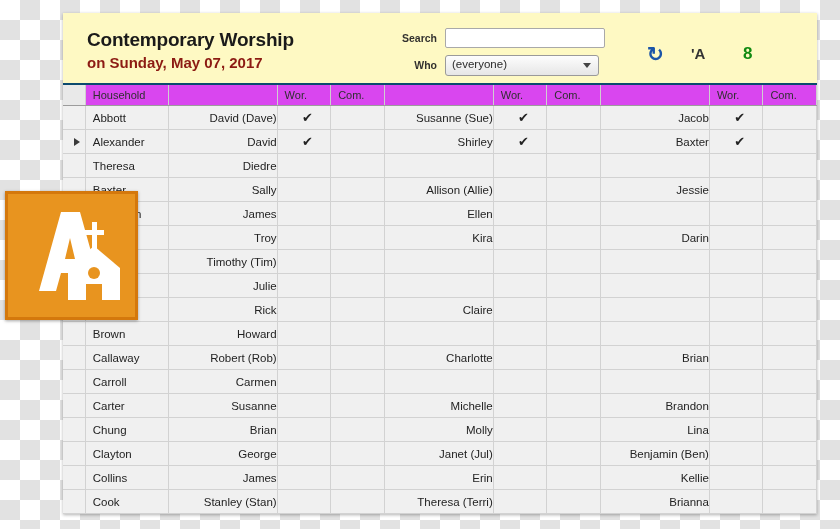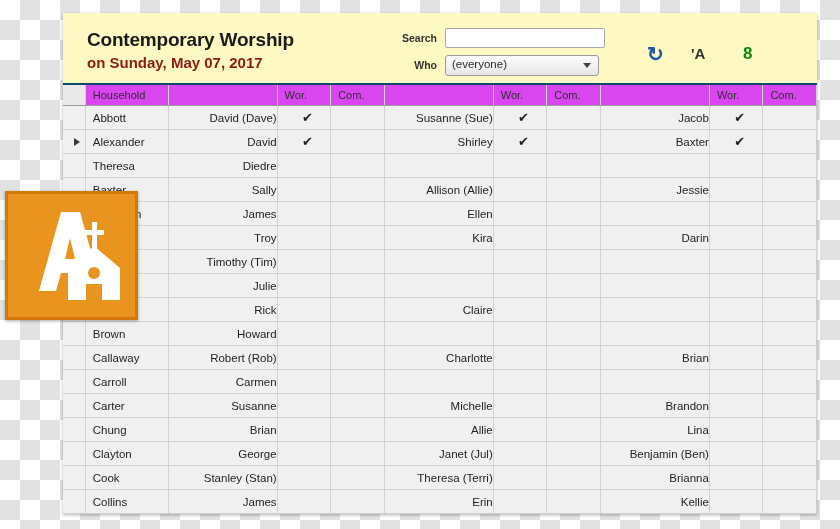--- a/index.html
+++ b/index.html
@@ -455,7 +455,7 @@
             <td class="name">Brian</td>
             <td class="chk"></td>
             <td class="chk"></td>
-            <td class="name">Allie</td>
+            <td class="name">Molly</td>
             <td class="chk"></td>
             <td class="chk"></td>
             <td class="name">Lina</td>

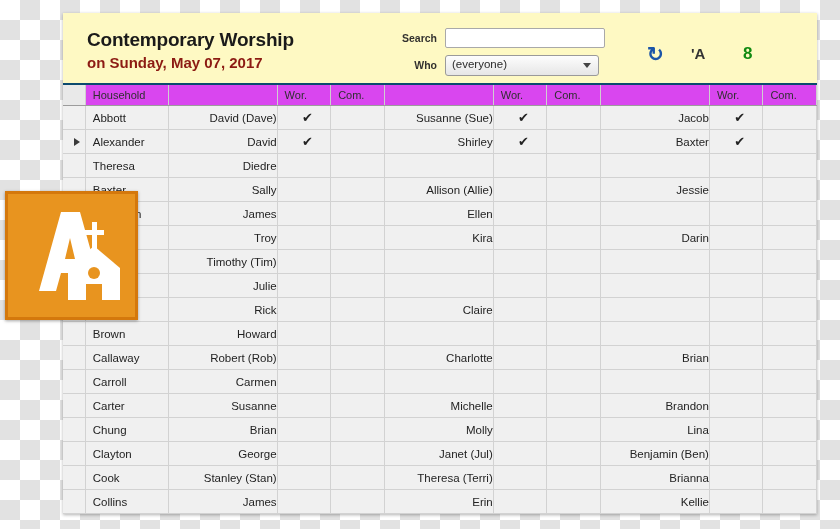--- a/index.html
+++ b/index.html
@@ -477,6 +477,19 @@
           </tr>
           <tr>
             <td class="gut"></td>
+            <td class="hh">Collins</td>
+            <td class="name">James</td>
+            <td class="chk"></td>
+            <td class="chk"></td>
+            <td class="name">Erin</td>
+            <td class="chk"></td>
+            <td class="chk"></td>
+            <td class="name">Kellie</td>
+            <td class="chk"></td>
+            <td class="chk"></td>
+          </tr>
+          <tr>
+            <td class="gut"></td>
             <td class="hh">Cook</td>
             <td class="name">Stanley (Stan)</td>
             <td class="chk"></td>
@@ -485,19 +498,6 @@
             <td class="chk"></td>
             <td class="chk"></td>
             <td class="name">Brianna</td>
-            <td class="chk"></td>
-            <td class="chk"></td>
-          </tr>
-          <tr>
-            <td class="gut"></td>
-            <td class="hh">Collins</td>
-            <td class="name">James</td>
-            <td class="chk"></td>
-            <td class="chk"></td>
-            <td class="name">Erin</td>
-            <td class="chk"></td>
-            <td class="chk"></td>
-            <td class="name">Kellie</td>
             <td class="chk"></td>
             <td class="chk"></td>
           </tr>

